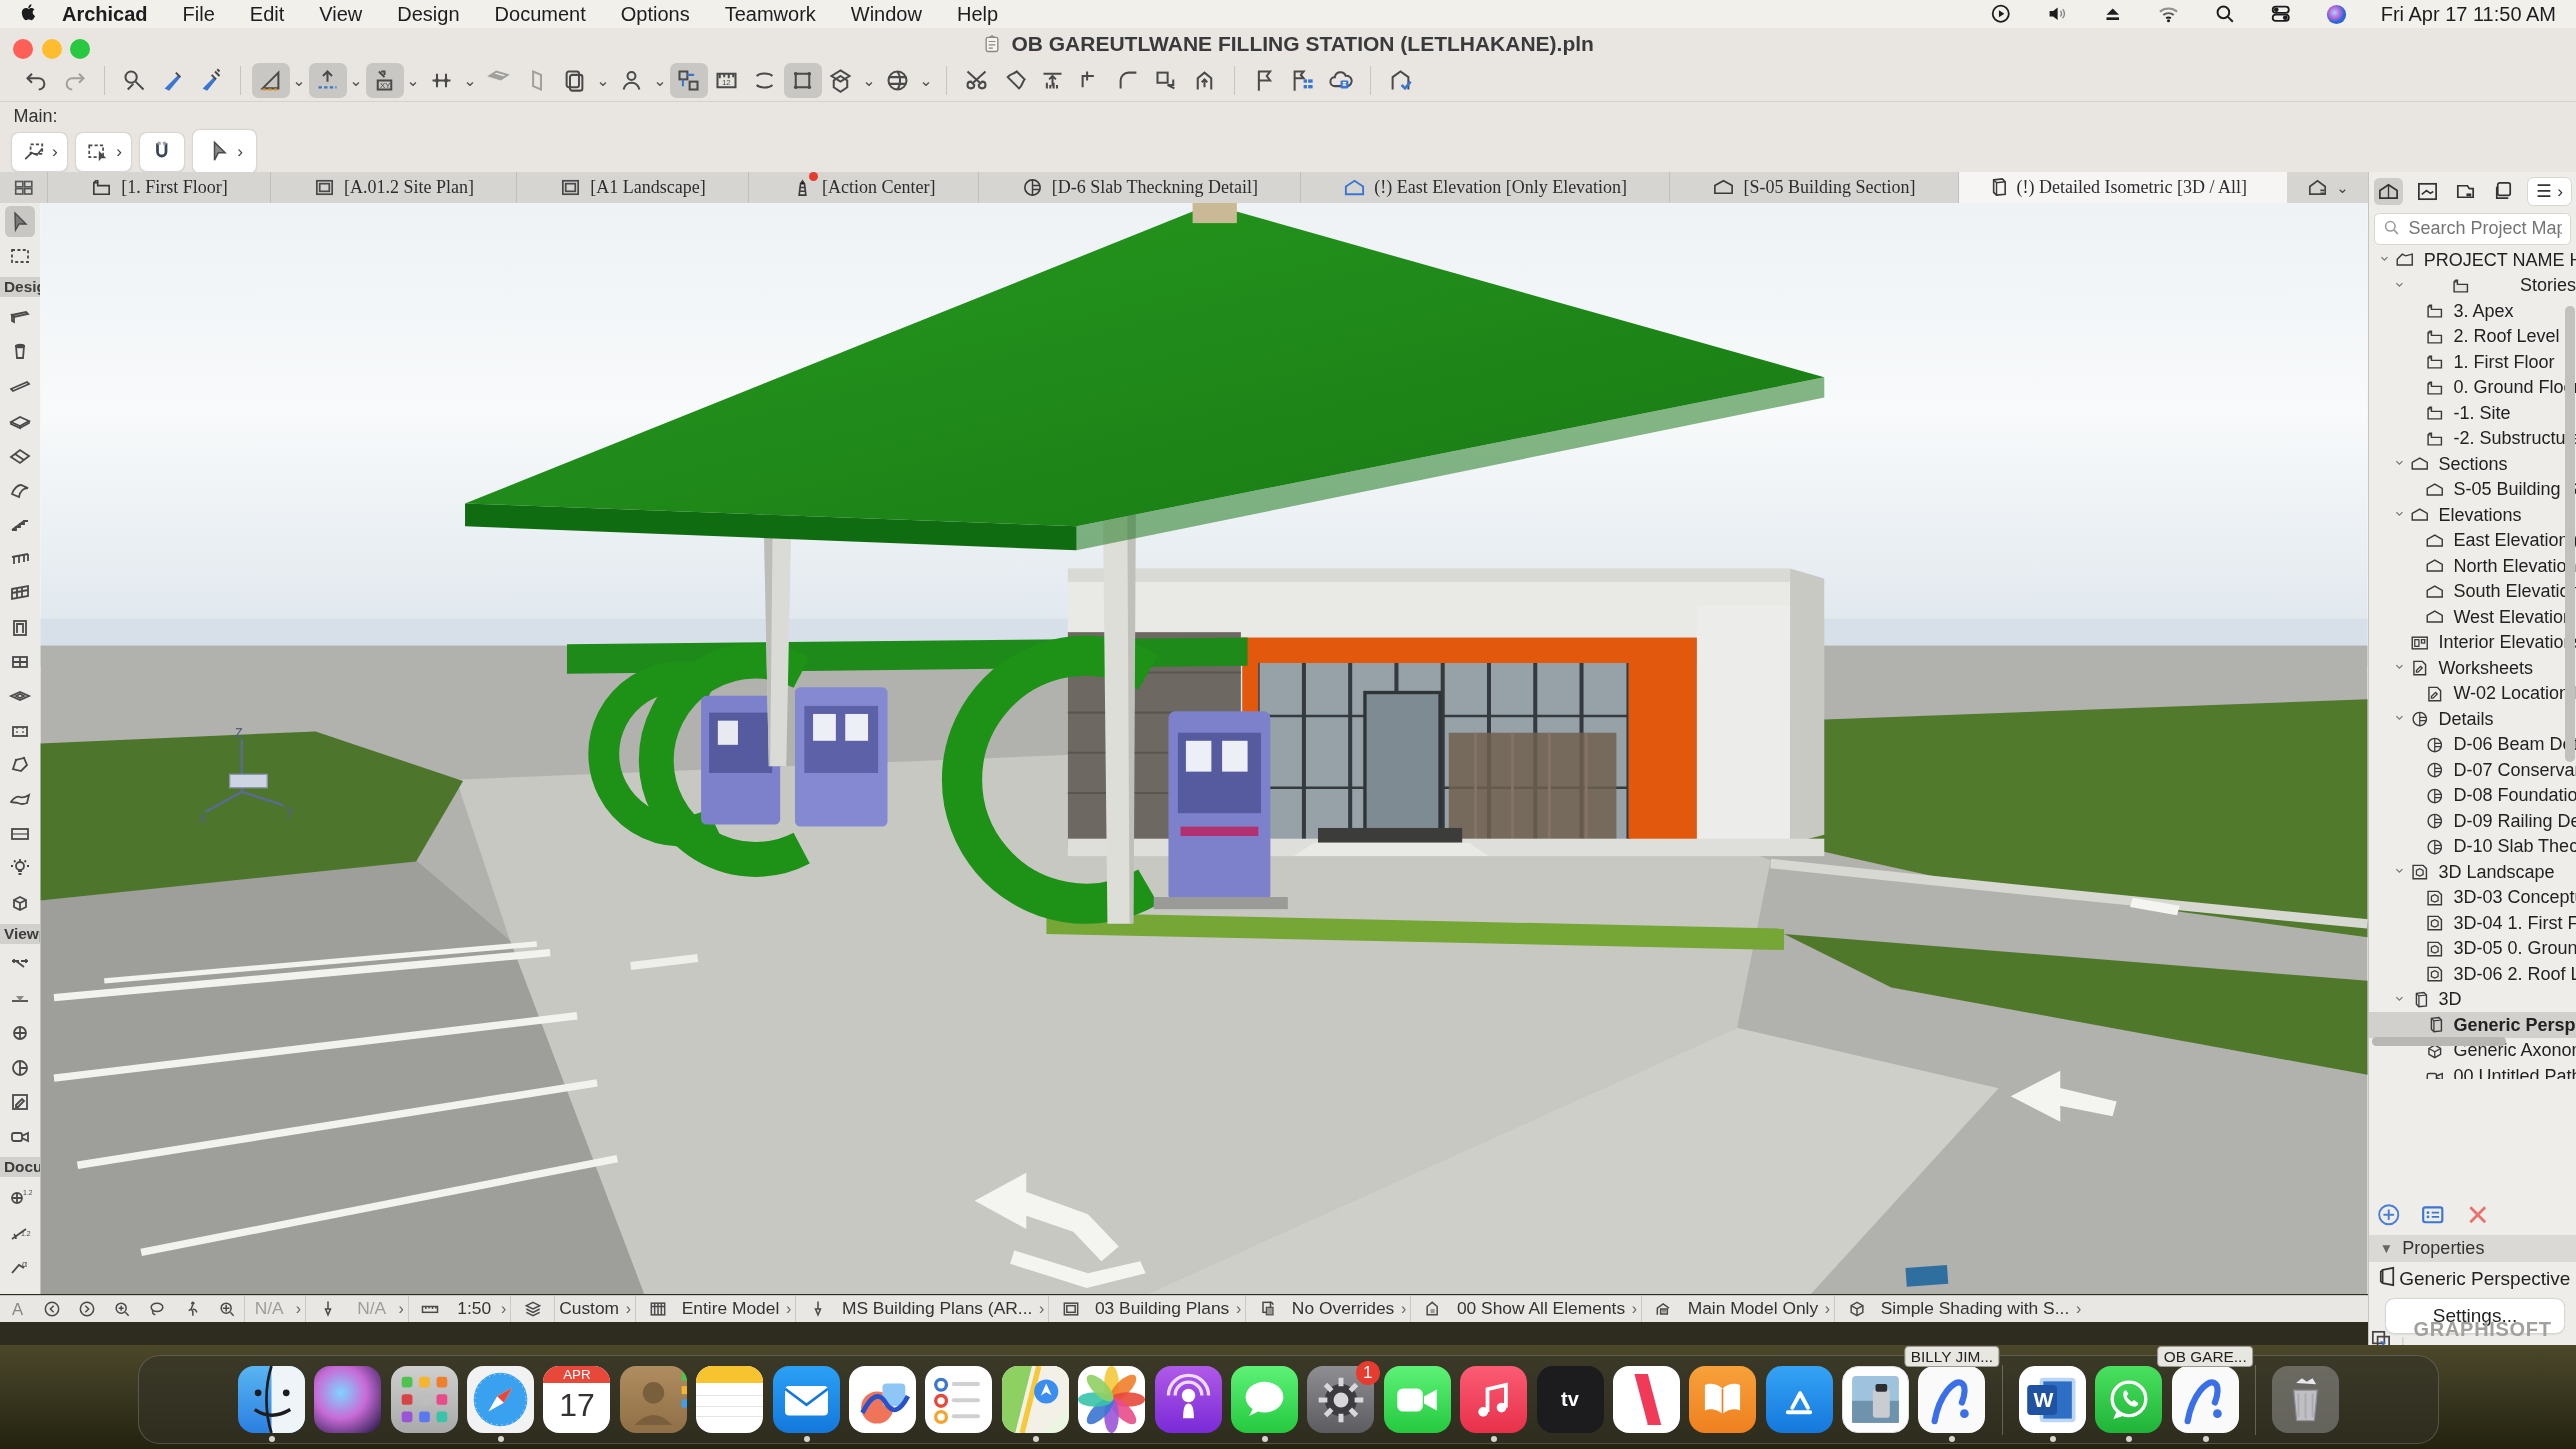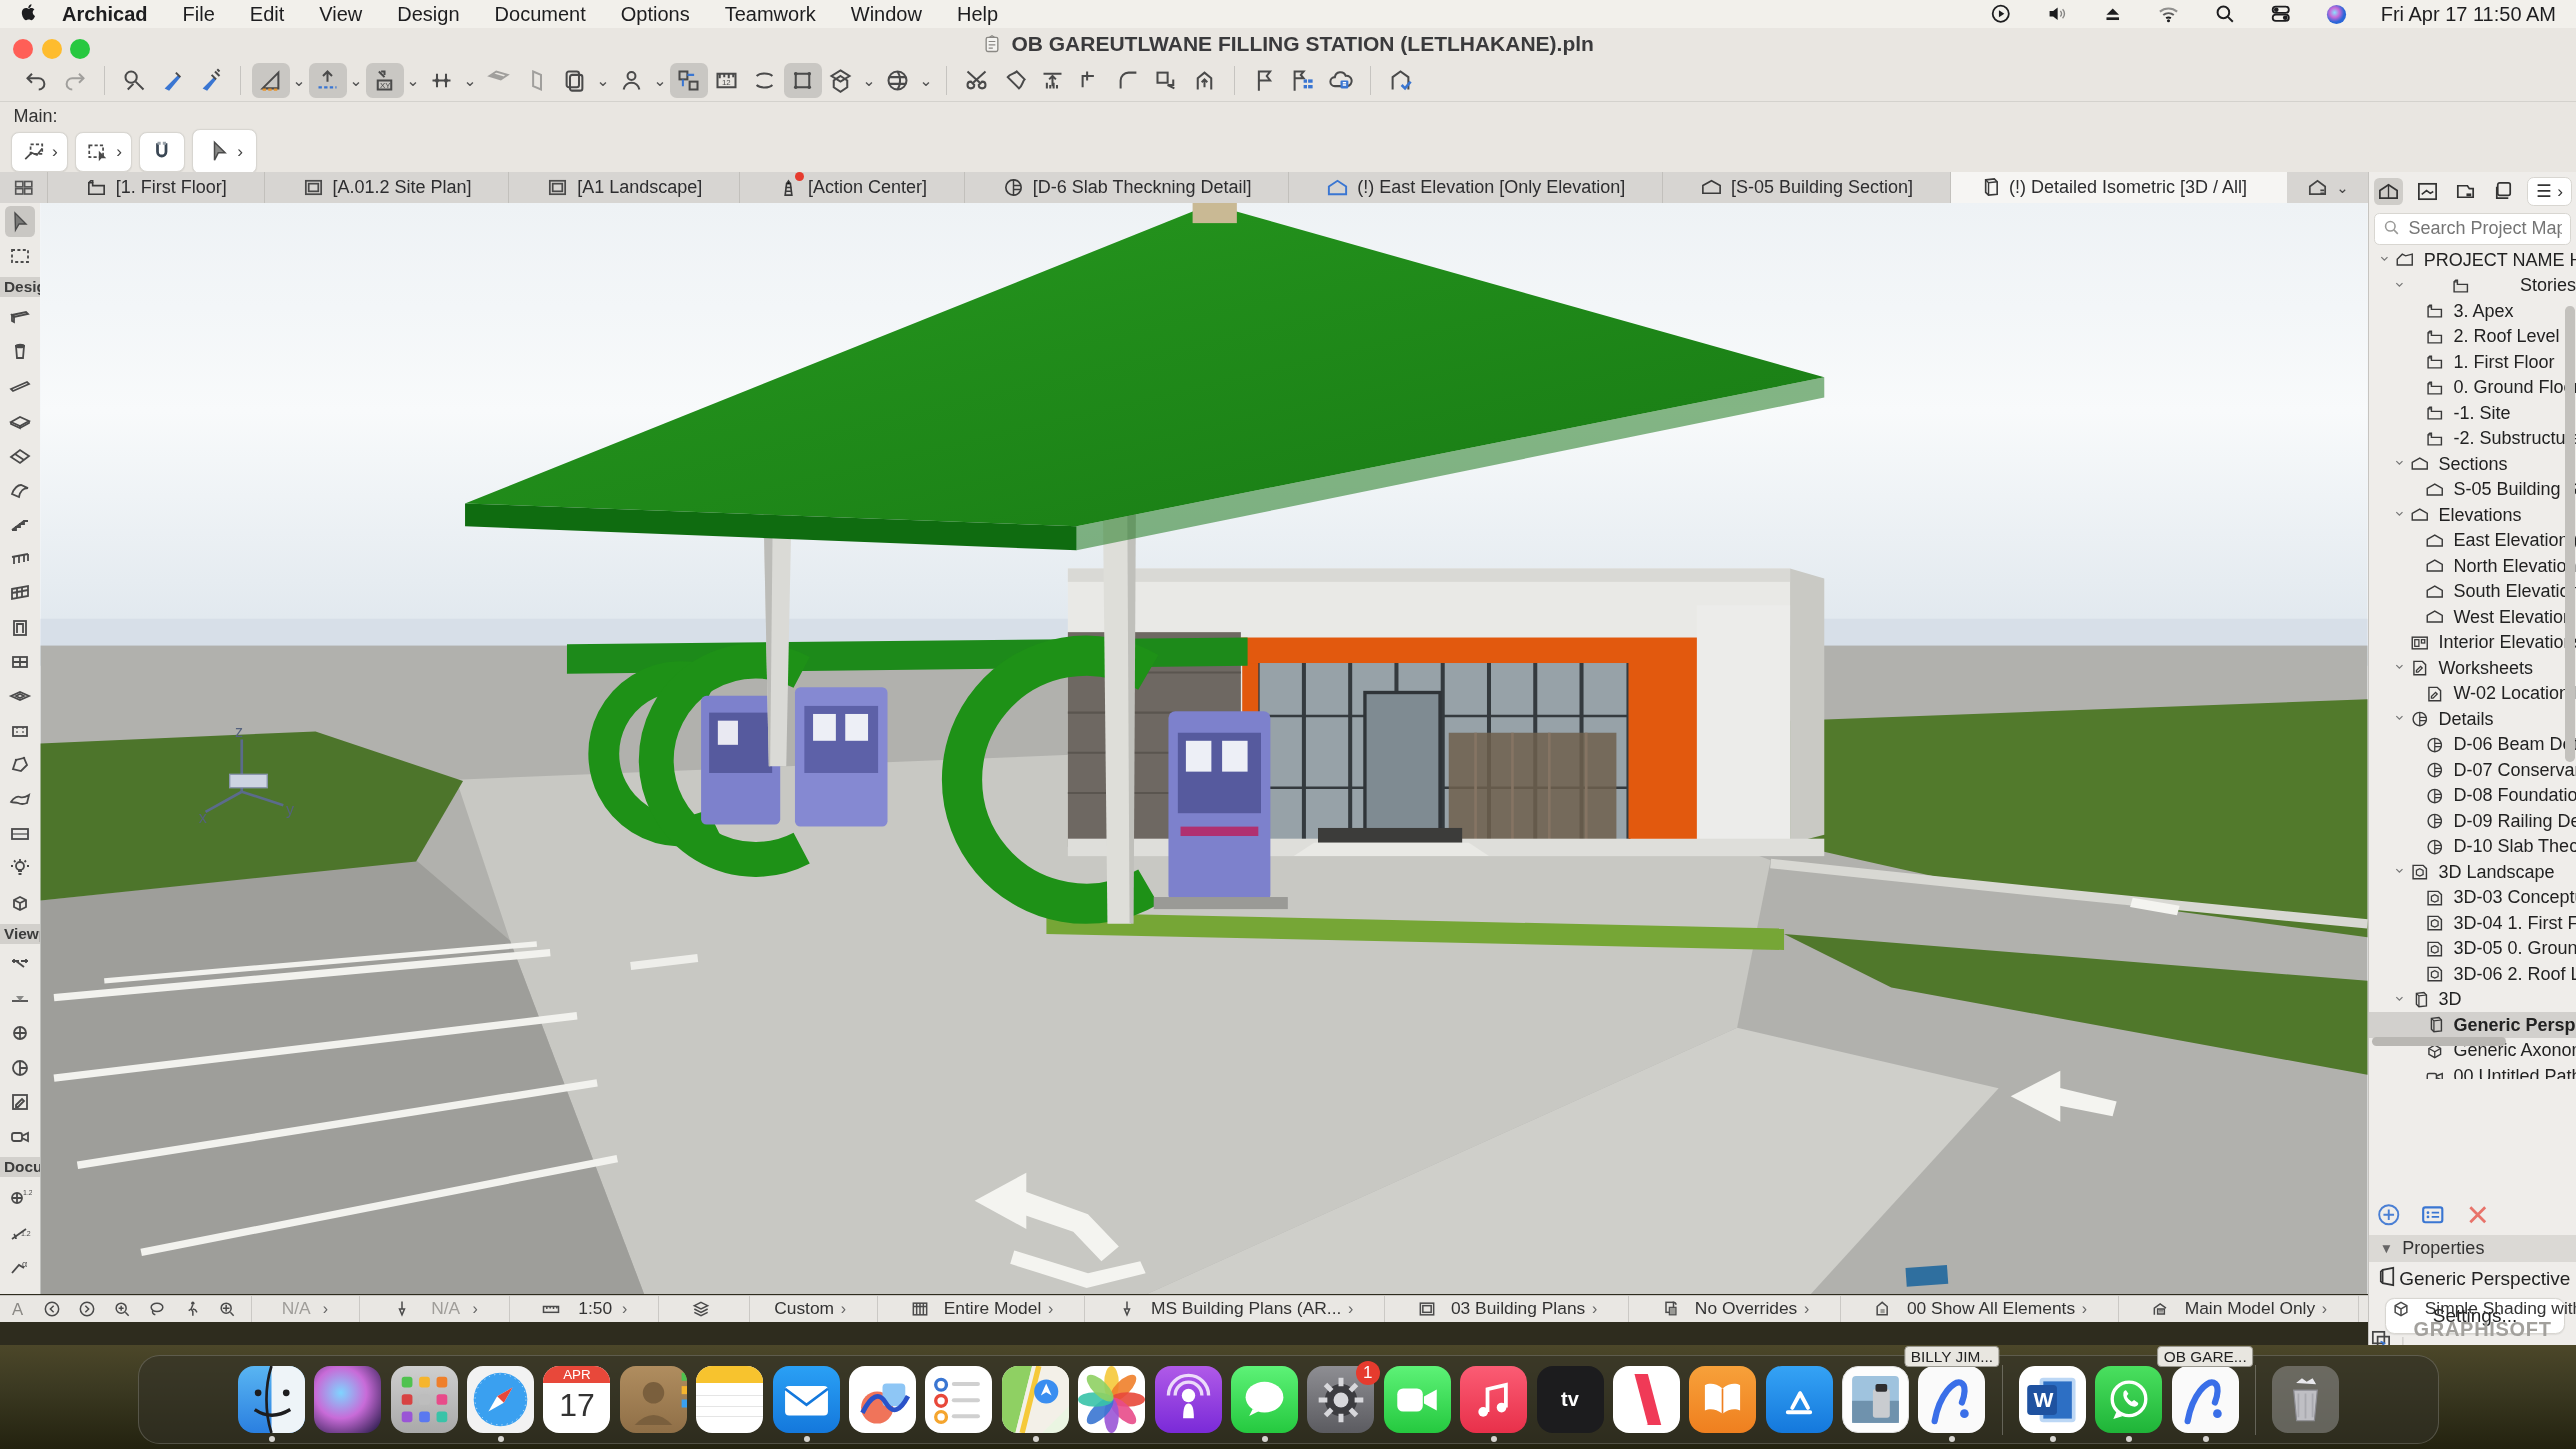--- a/index.html
+++ b/index.html
@@ -46,7 +46,7 @@
     border-bottom:0.7px solid #bdbbb7;display:flex;align-items:stretch;}
   #tab-overview{width:47px;display:flex;align-items:center;justify-content:center;border-right:0.7px solid #c2c0bc;}
   .tab{display:flex;align-items:center;justify-content:center;gap:8px;padding:0 23px;
-    border-right:0.7px solid #c2c0bc;font-size:18px;color:#2d2d2f;white-space:nowrap;overflow:hidden;flex:1 1 auto;}
+    border-right:0.7px solid #c2c0bc;font-size:18px;color:#2d2d2f;white-space:nowrap;overflow:hidden;flex:1 1 auto;font-family:Liberation Serif, serif;}
   .tab .ticon{position:relative;width:23px;height:23px;flex:0 0 auto;}
   .tab .ticon svg{width:23px;height:23px;}
   .tab.active{background:#f6f5f3;border-right:none;flex:0 0 auto;padding:0 40px 0 27px;}

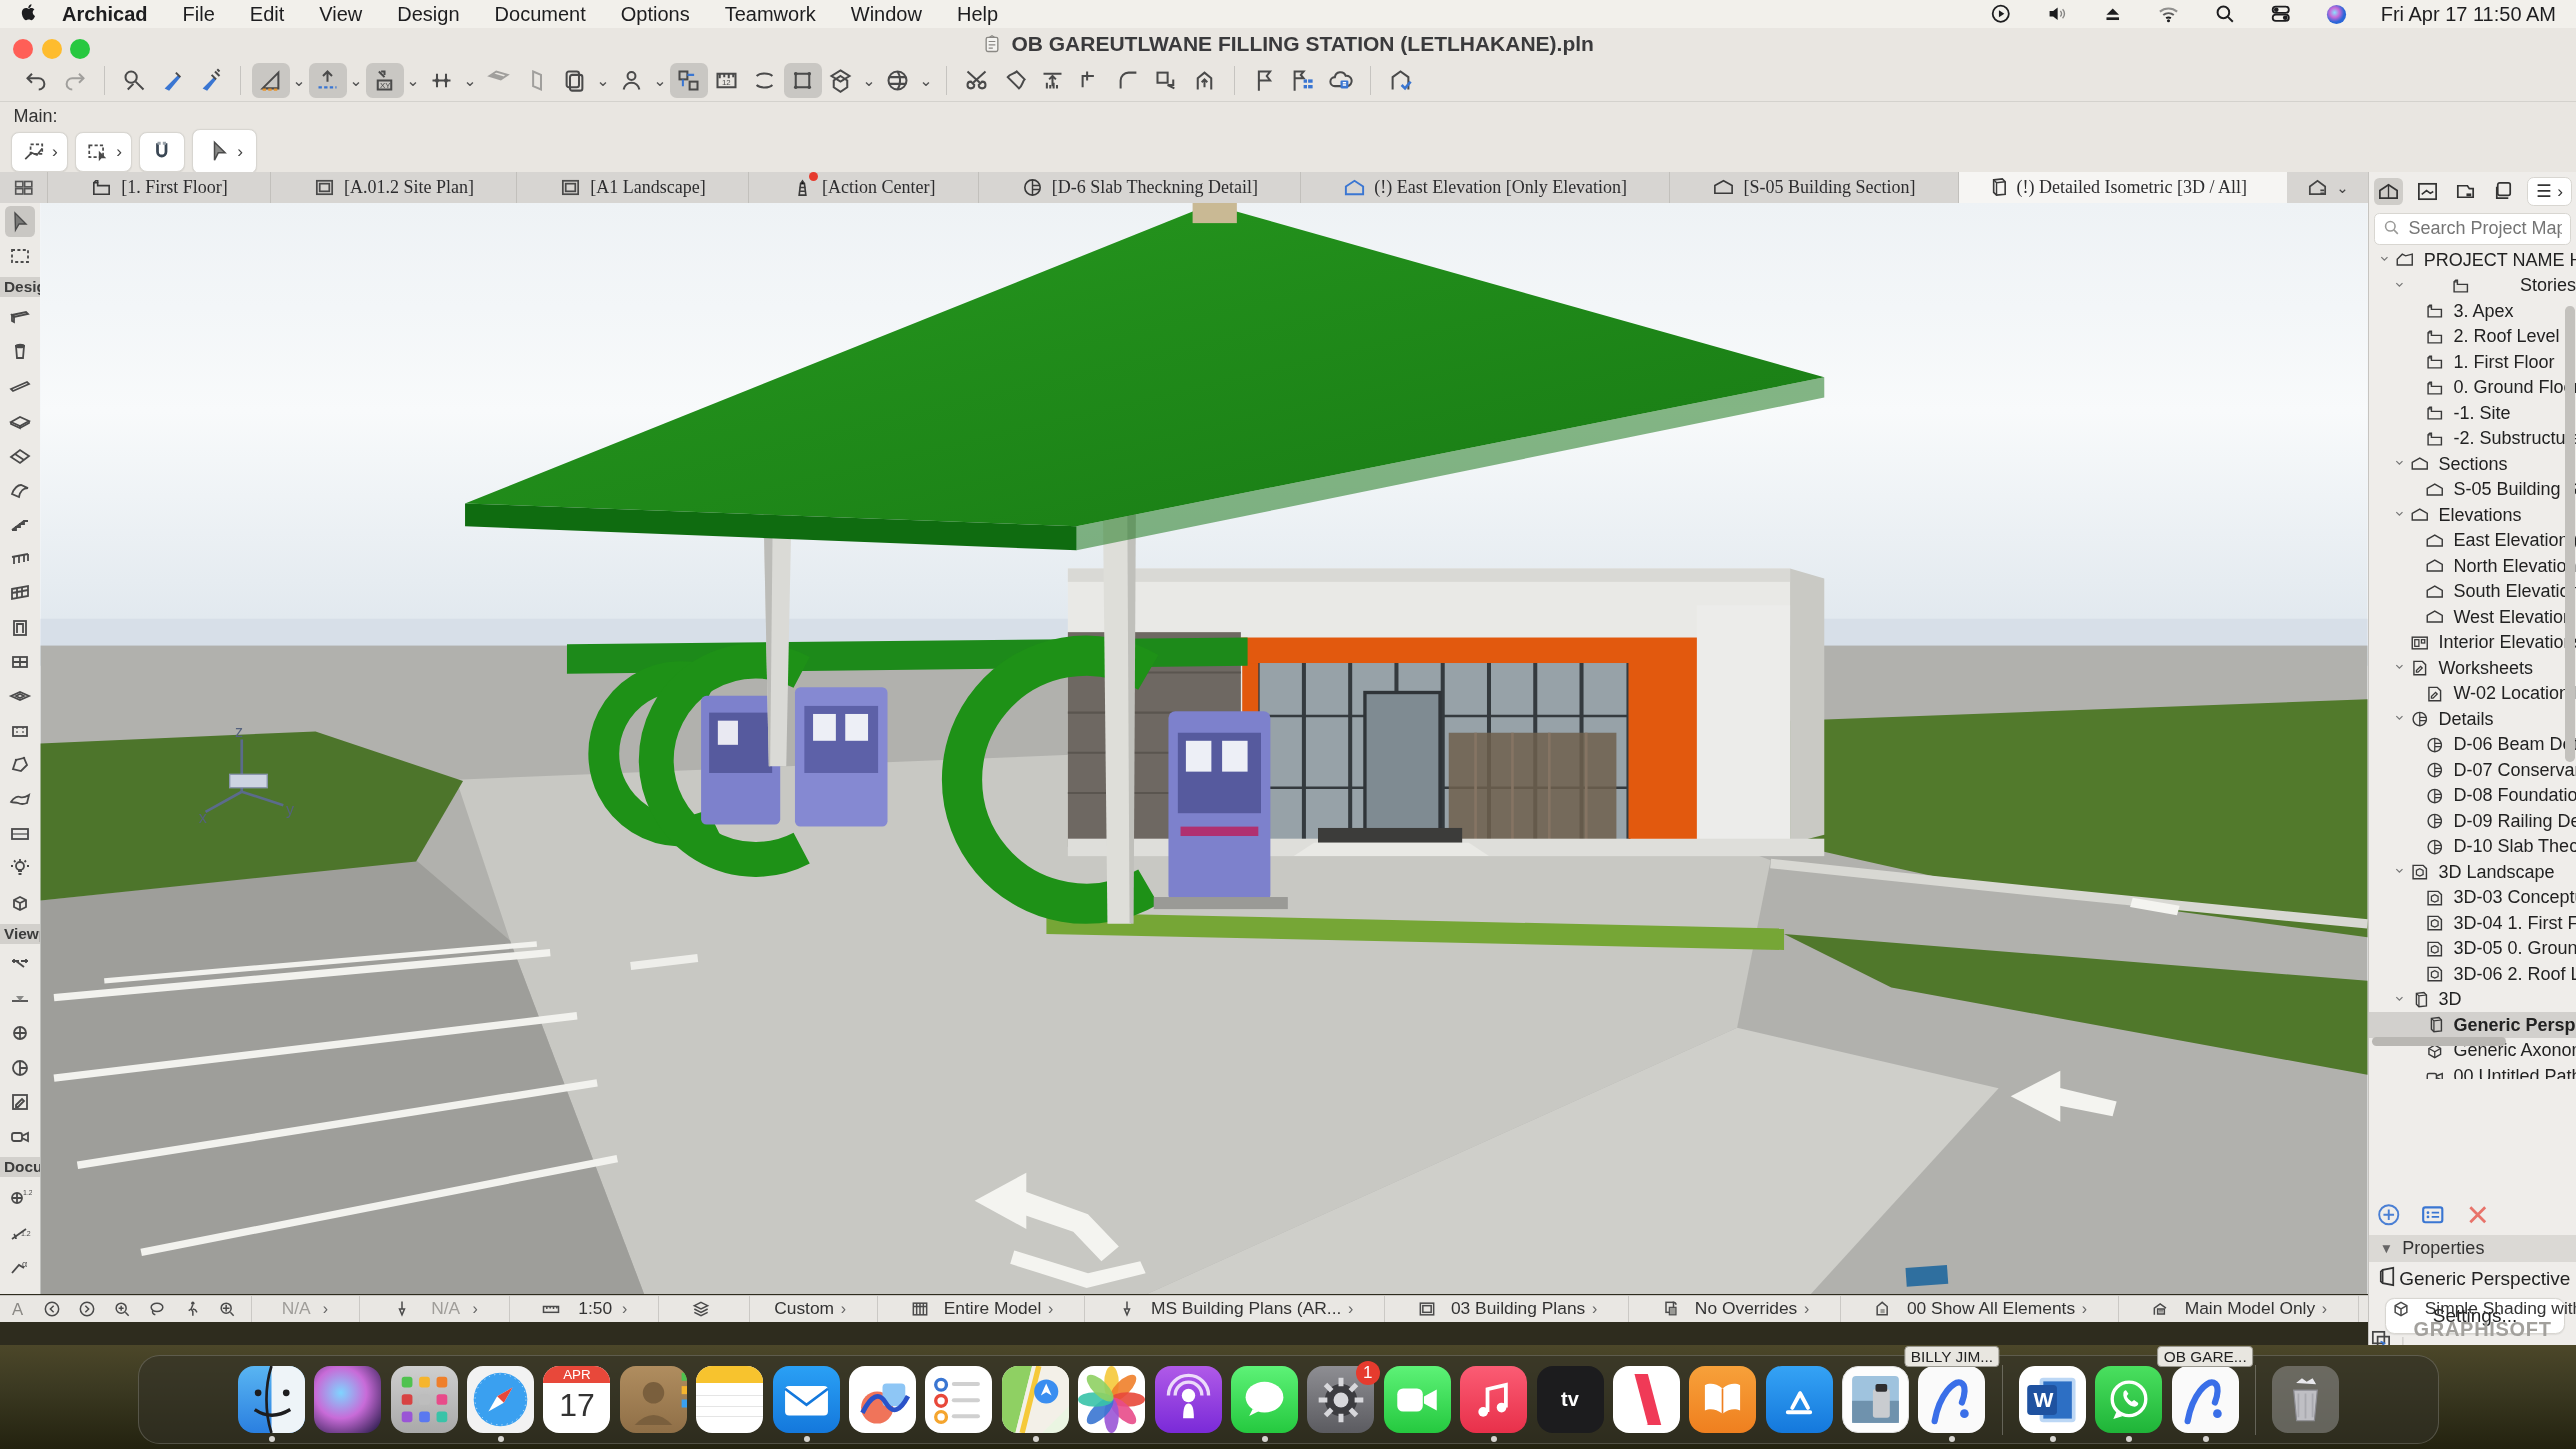--- a/index.html
+++ b/index.html
@@ -104,7 +104,7 @@
     border-top:0.7px solid #c9c7c3;display:flex;align-items:center;font-size:17.4px;color:#333;}
   #quickbar .qicn{width:29.5px;height:21.5px;display:flex;align-items:center;justify-content:center;flex:0 0 auto;margin:0 2.7px;}
   #quickbar .qicn svg{width:20px;height:20px;}
-  .qfield{display:flex;align-items:center;gap:6.7px;padding:0 24px;border-left:0.7px solid #cbc9c5;height:25.5px;white-space:nowrap;margin-left:7px;}
+  .qfield{display:flex;align-items:center;gap:6.7px;padding:0 4px;border-left:0.7px solid #cbc9c5;height:25.5px;white-space:nowrap;}
   .qfield .qv{min-width:40px;text-align:center;}
   .qfield .qv.dim{color:#9f9d99;}
   .qfield .qc{color:#666;font-size:16px;}

